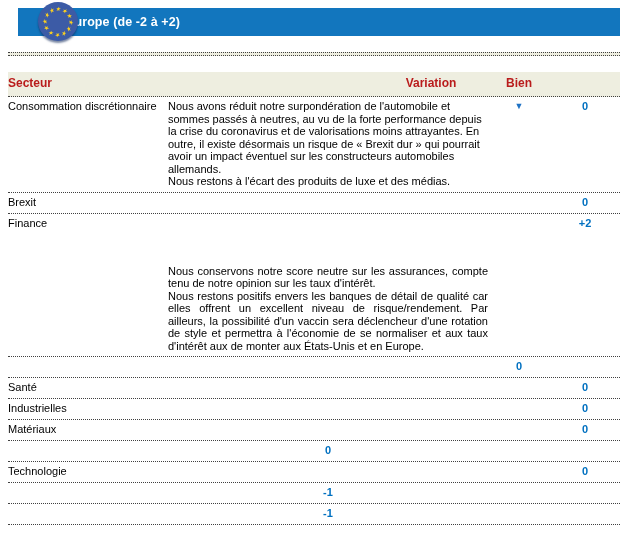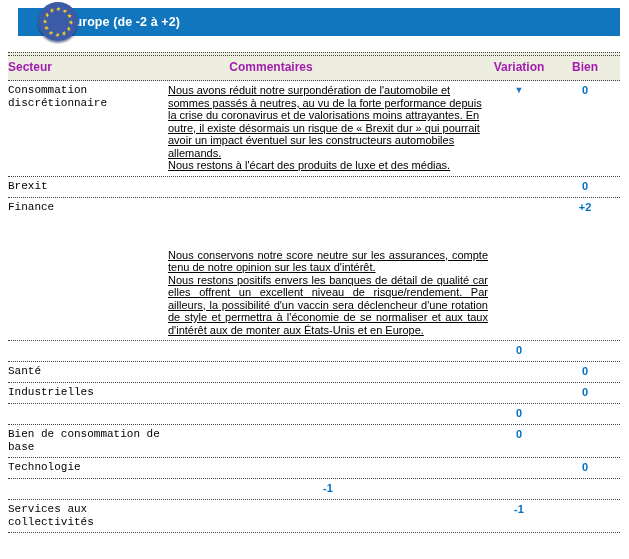--- a/index.html
+++ b/index.html
@@ -40,8 +40,9 @@
   .thead {
     display:grid; grid-template-columns:160px 206px 1fr 62px 70px;
     background:#EEEEE0; border-bottom:1px dotted #404040;
-    font-weight:bold; font-size:12px; color:#a21caf;
+    font-weight:bold; font-size:12px; color:#b91c1c;
     padding:4px 0 6px;
+    margin-top:16px;
   }
   .th-center { text-align:center; }
 

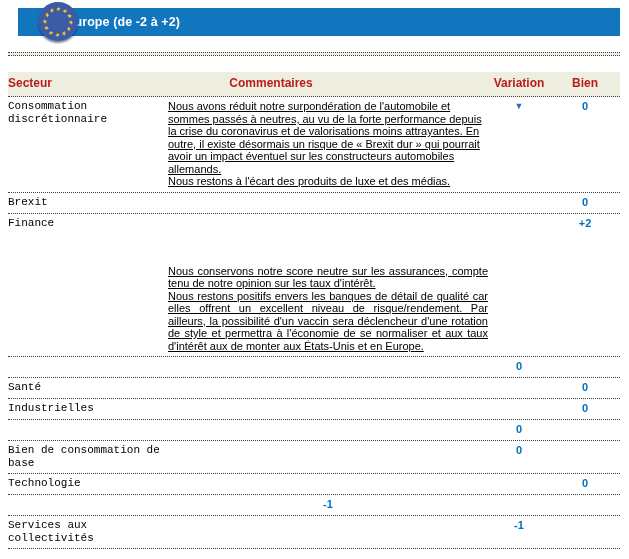--- a/index.html
+++ b/index.html
@@ -86,7 +86,6 @@
 
     <div class="thead">
       <div>Secteur</div>
-      <div class="th-center">Commentaires</div>
       <div></div>
       <div class="th-center">Variation</div>
       <div class="th-center">Bien</div>

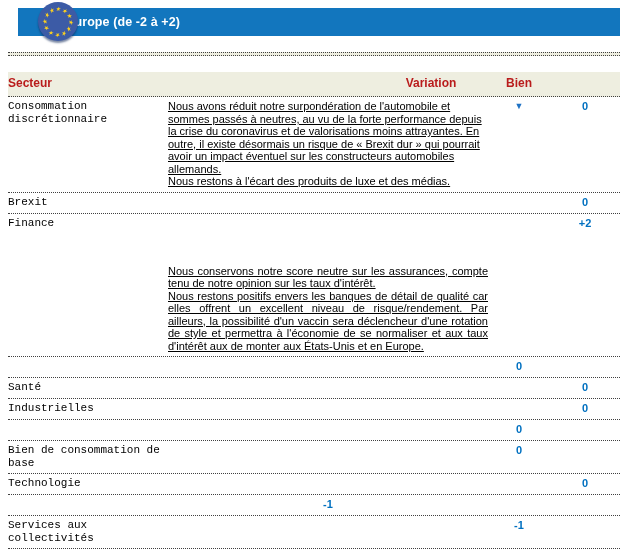--- a/index.html
+++ b/index.html
@@ -52,7 +52,7 @@
     font-size:11px; line-height:12.5px; color:#000;
     padding:3px 0 4px; box-sizing:border-box; min-height:21px;
   }
-  .sector { padding-right:6px;font-family:Liberation Mono, monospace; }
+  .sector { padding-right:6px; }
   .comment { white-space:pre-line;text-decoration:underline; }
   .comment.just { text-align:justify;margin-top:48px; }
   .var { text-align:center; color:#1F72C4; font-size:9px; line-height:11px; padding-top:1px; }

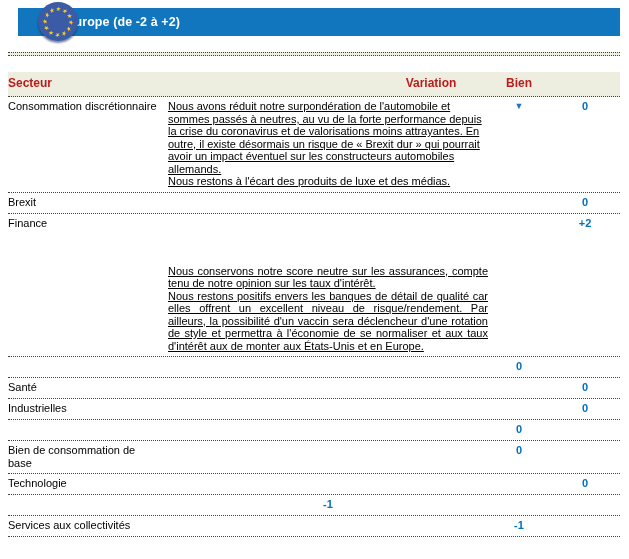--- a/index.html
+++ b/index.html
@@ -53,7 +53,7 @@
     padding:3px 0 4px; box-sizing:border-box; min-height:21px;
   }
   .sector { padding-right:6px; }
-  .comment { white-space:pre-line;text-decoration:underline; }
+  .comment { white-space:pre-line; }
   .comment.just { text-align:justify;margin-top:48px; }
   .var { text-align:center; color:#1F72C4; font-size:9px; line-height:11px; padding-top:1px; }
   .score { text-align:center; color:#0070C0; font-weight:bold; }

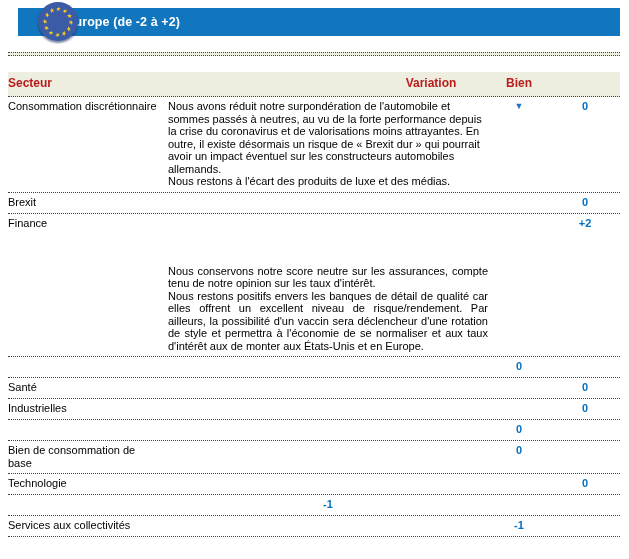--- a/index.html
+++ b/index.html
@@ -135,6 +135,7 @@
     </div>
 
     <div class="trow">
+      <div class="sector">Matériaux</div>
       <div class="comment"></div>
       <div class="var"></div>
       <div class="score">0</div>

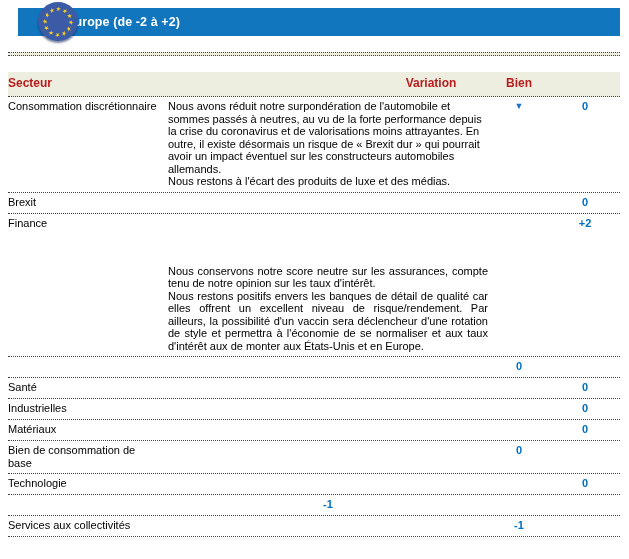--- a/index.html
+++ b/index.html
@@ -142,7 +142,6 @@
     </div>
 
     <div class="trow">
-      <div class="sector">Bien de consommation de base</div>
       <div class="var"></div>
       <div class="score">0</div>
     </div>

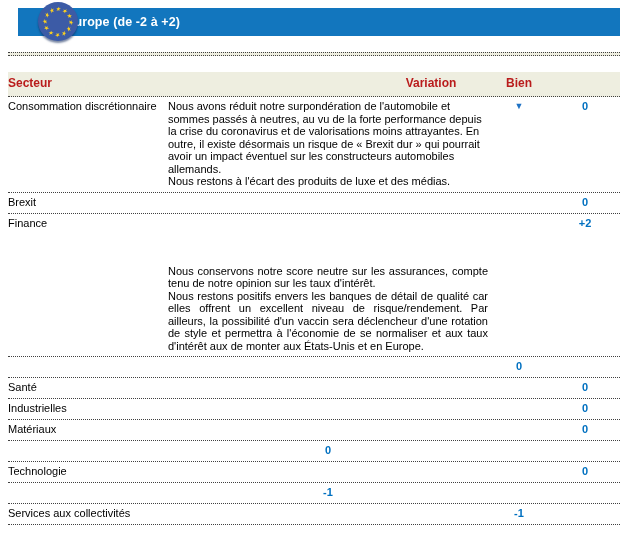--- a/index.html
+++ b/index.html
@@ -159,7 +159,6 @@
     </div>
 
     <div class="trow">
-      <div class="sector">Services aux collectivités</div>
       <div class="var"></div>
       <div class="score">-1</div>
     </div>

